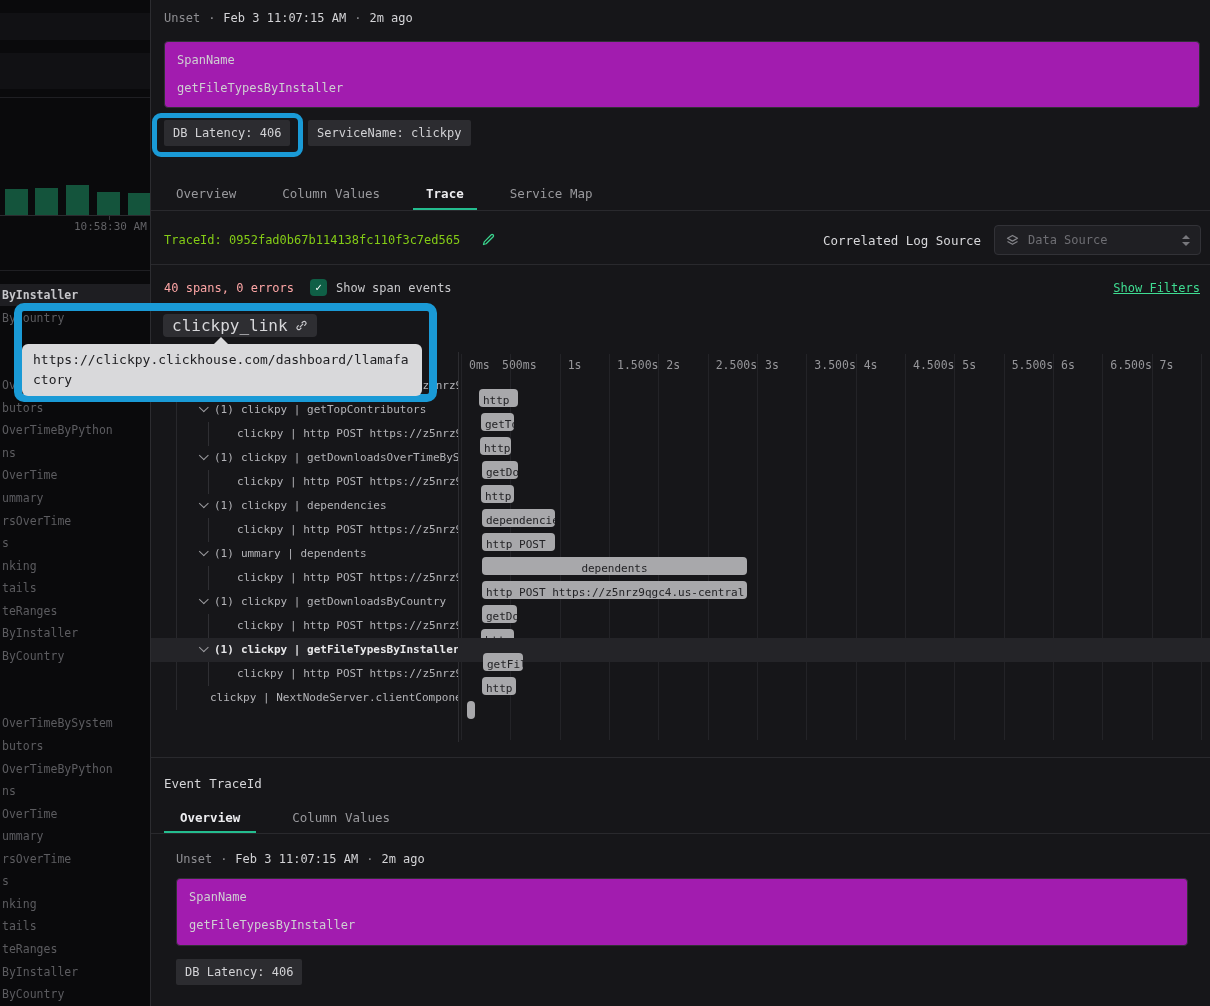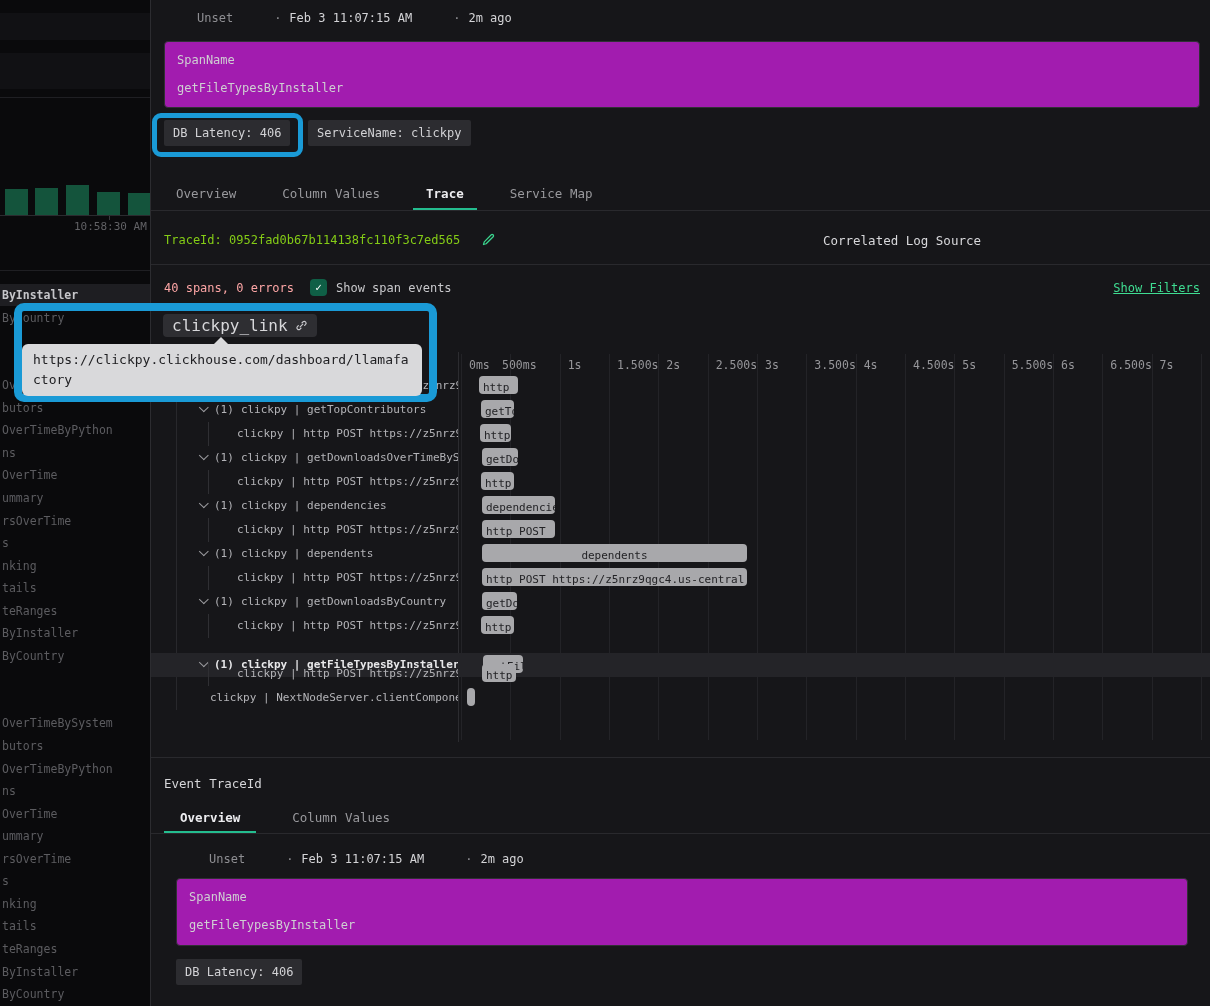--- a/index.html
+++ b/index.html
@@ -22,7 +22,7 @@
   #drawer { position:absolute; left:150px; top:0; width:1060px; height:1006px;
     background:#161619; border-left:1px solid #2c2c30; }
   .meta { position:absolute; font-size:12px; white-space:nowrap; }
-  .meta .dim { color:#8e8e92;margin-left:33px; }
+  .meta .dim { color:#8e8e92; }
   .meta .lit { color:#d4d4d7; }
   .meta span { margin-right:8px; }
   .span-box { position:absolute; background:#a21caf; border:1px solid #303034; border-radius:4px;padding-left:24px; }

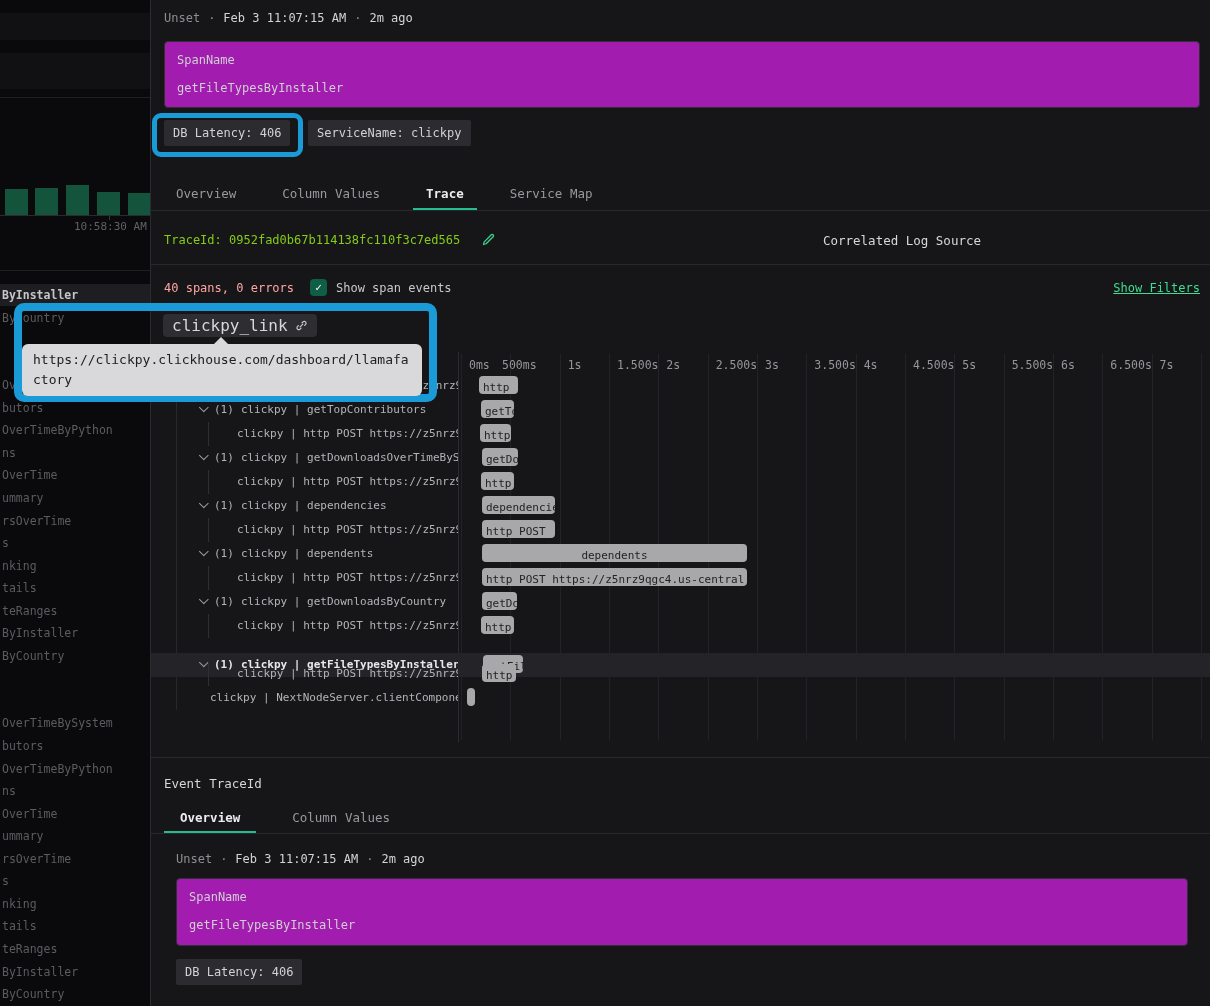--- a/index.html
+++ b/index.html
@@ -184,6 +184,17 @@
         </svg>
     </div>
     <div id="corr-label">Correlated Log Source</div>
+    <div id="ds-select">
+      <svg viewBox="0 0 24 24" width="15" height="15" fill="none" stroke="#85858a" stroke-width="2" stroke-linejoin="round">
+          <path d="M12 4 4 8.5 12 13l8-4.5z"></path>
+          <path d="M4 13.5 12 18l8-4.5"></path>
+        </svg>
+      <span class="ph">Data Source</span>
+      <span class="updown">
+          <i class="up"></i>
+          <i class="dn"></i>
+        </span>
+    </div>
   </div>
   <div class="divider" style="top:264px"></div>
 

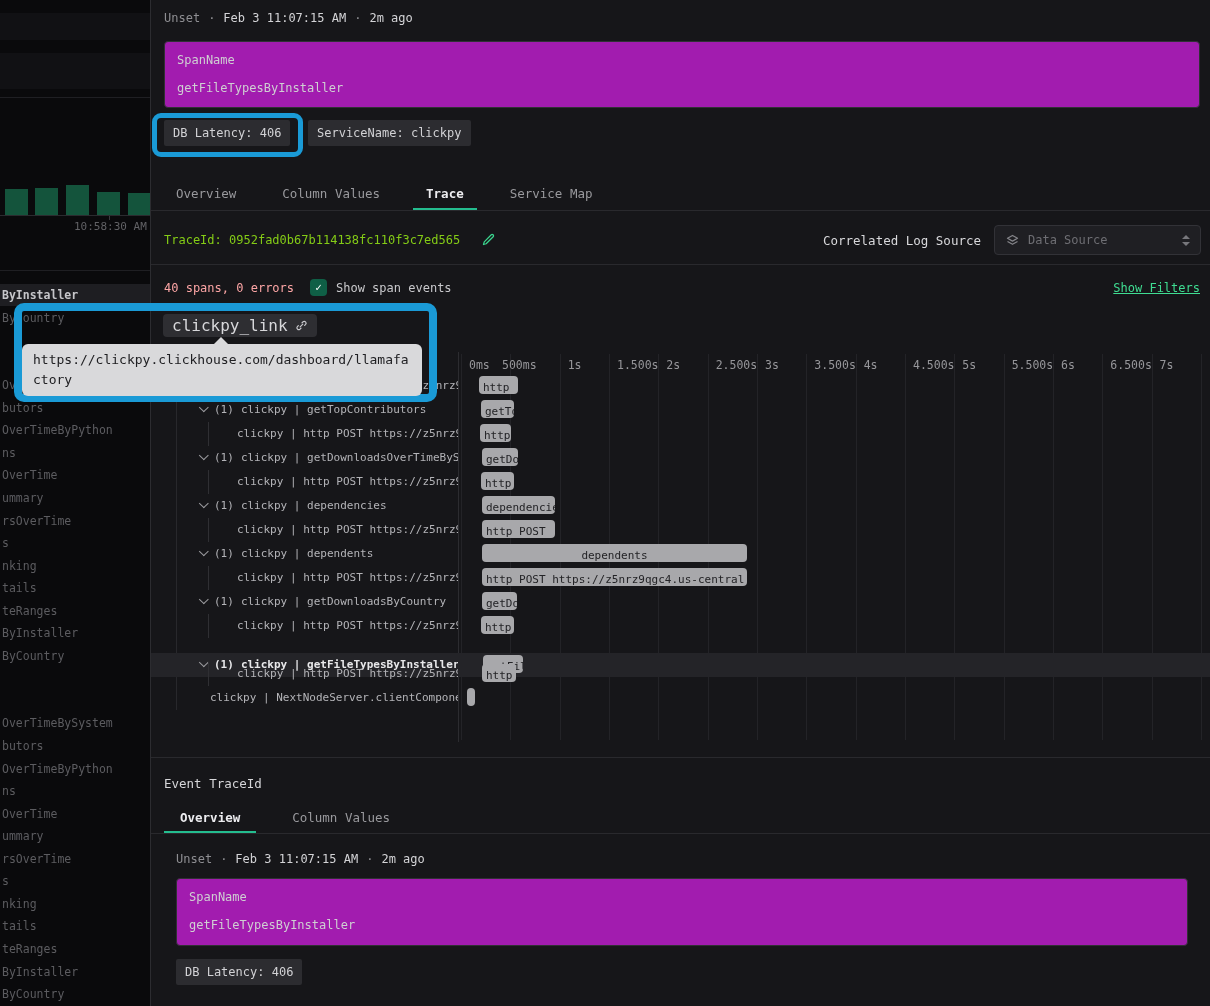--- a/index.html
+++ b/index.html
@@ -79,7 +79,7 @@
     border-bottom:1.5px solid #9a9a9e; transform:rotate(-45deg) translate(1px,-2px); margin-right:6px; }
   .count { margin-right:7px; }
   .tree-tick { position:absolute; left:57px; top:0; width:1px; height:24px; background:#2f2f33; }
-  .t-bar { position:absolute; top:2px; height:18px; background:#a8a8ab; border-radius:4px;
+  .t-bar { position:absolute; top:15px; height:18px; background:#a8a8ab; border-radius:4px;
     color:#232326; font-size:11px; line-height:18px; padding:3px 4px; overflow:hidden;
     white-space:nowrap; cursor:pointer; }
   .t-bar.center { text-align:center; }

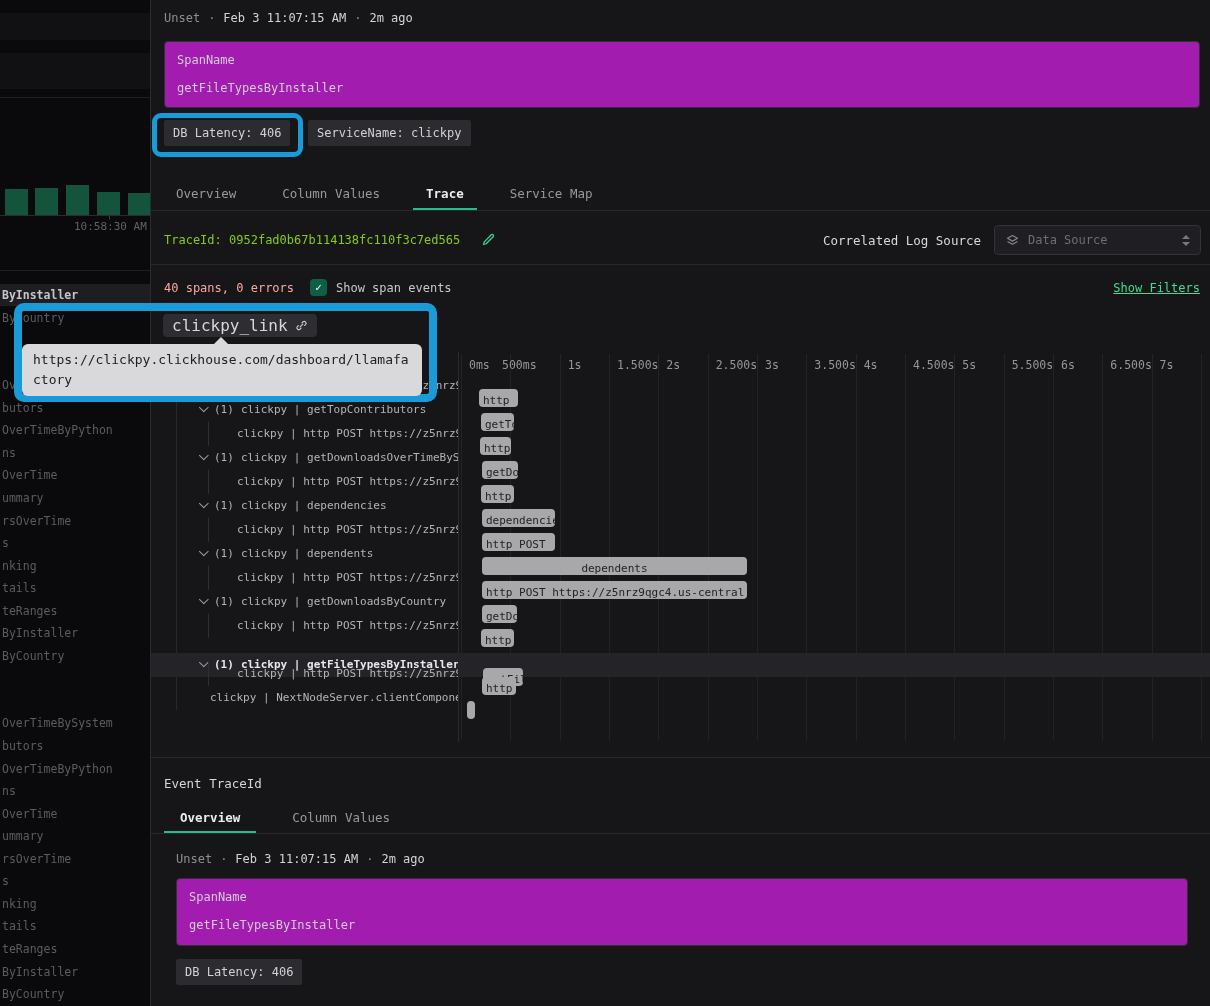--- a/index.html
+++ b/index.html
@@ -275,7 +275,7 @@
           <div class="t-bar" style="left: 331px; width: 73px;">http POST</div>
         </div>
         <div class="t-row parent" style="top: 190px;">
-          <div class="t-name"><span class="chev"></span><span class="count">(1)</span><span>clickpy | dependents</span></div>
+          <div class="t-name"><span class="chev"></span><span class="count">(1)</span><span>ummary | dependents</span></div>
           <div class="t-bar center" style="left: 331px; width: 265px;">dependents</div>
         </div>
         <div class="t-row child" style="top: 214px;">

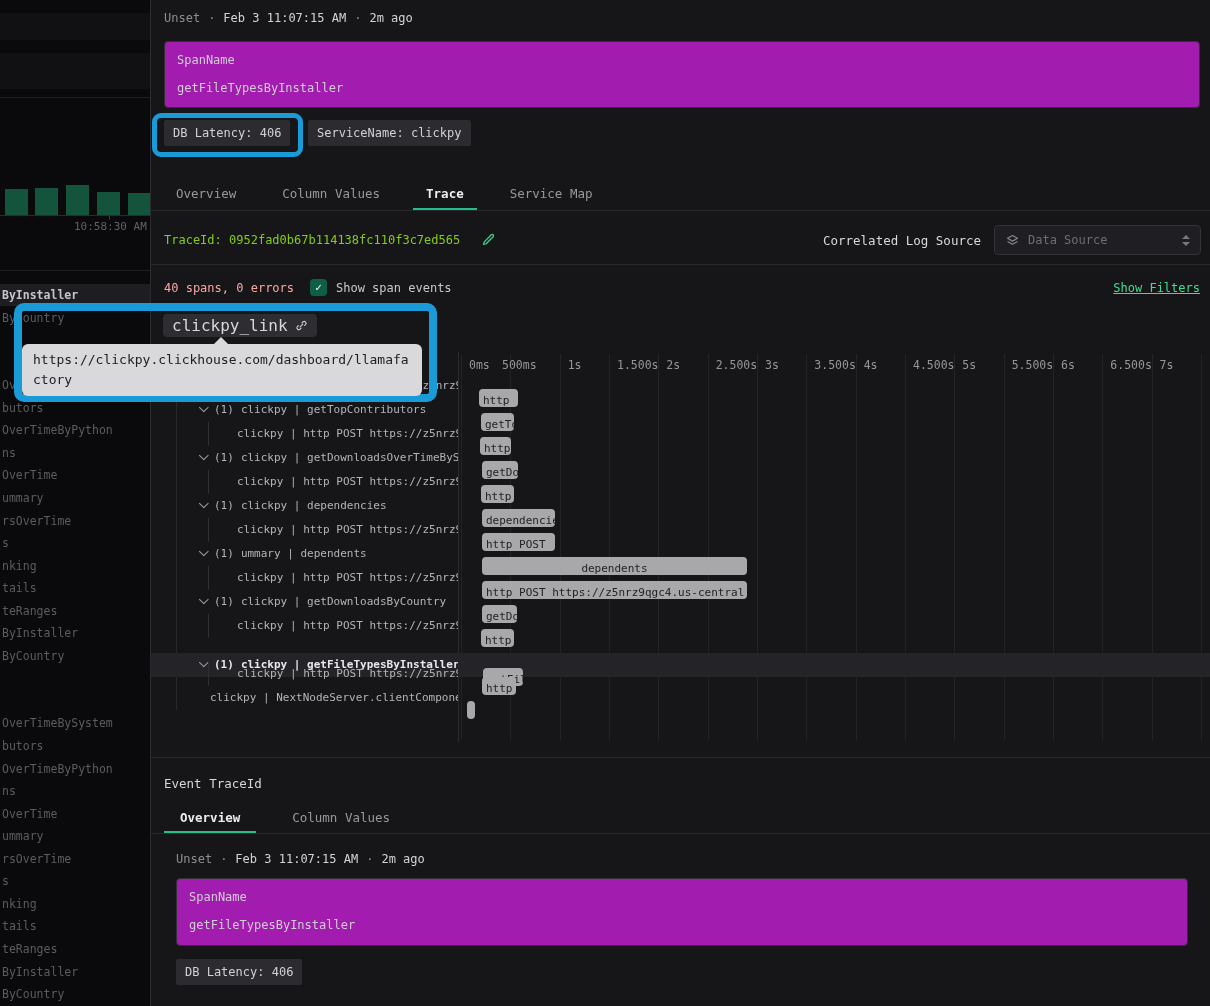--- a/index.html
+++ b/index.html
@@ -292,7 +292,7 @@
           <div class="t-name"><span>clickpy | http POST https://z5nrz9</span></div>
           <div class="t-bar" style="left: 330px; width: 33px;">http POST</div>
         </div>
-        <div class="t-row parent hl" style="top: 286px; margin-top: 15px;">
+        <div class="t-row parent hl" style="top: 286px;">
           <div class="t-name"><span class="chev"></span><span class="count">(1)</span><span>clickpy | getFileTypesByInstaller</span></div>
           <div class="t-bar" style="left: 332px; width: 40px;">getFileTypesByInstaller</div>
         </div>

